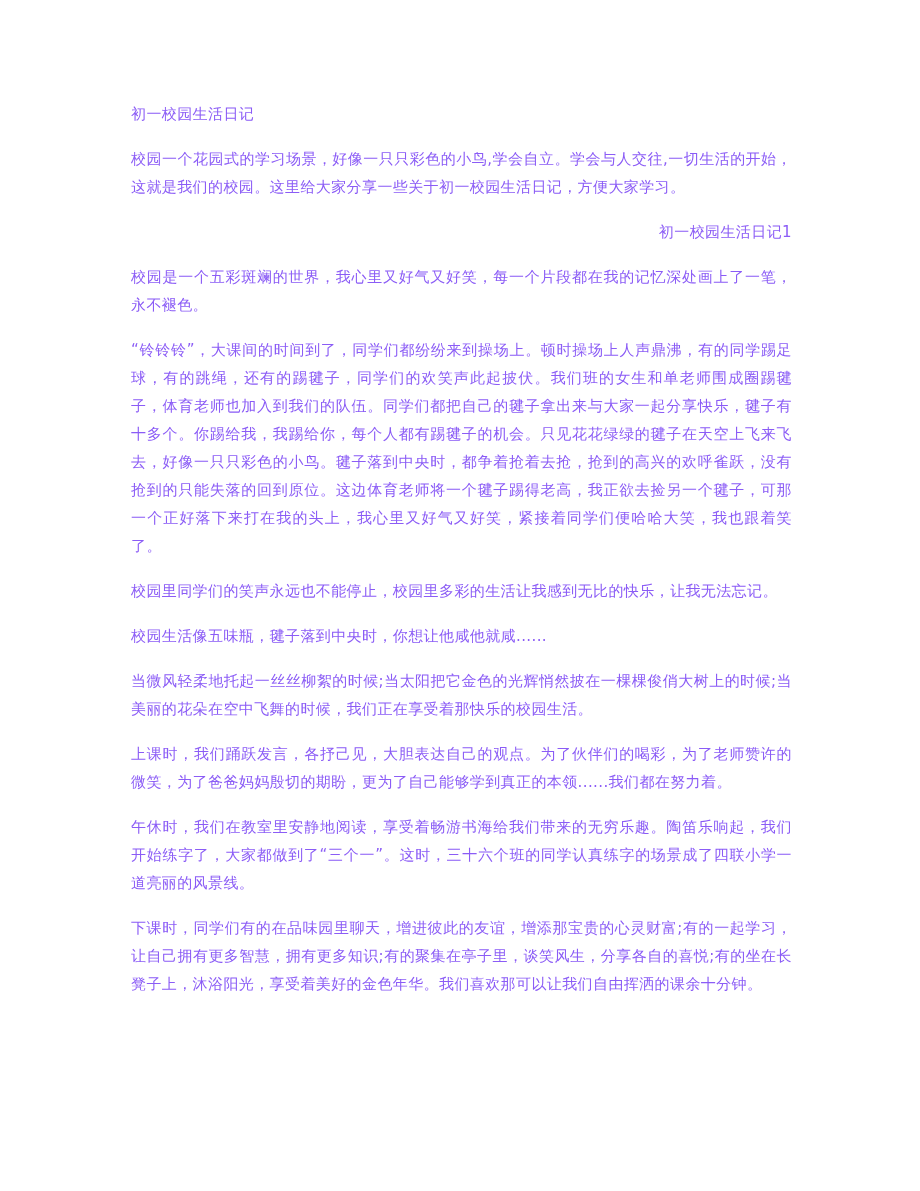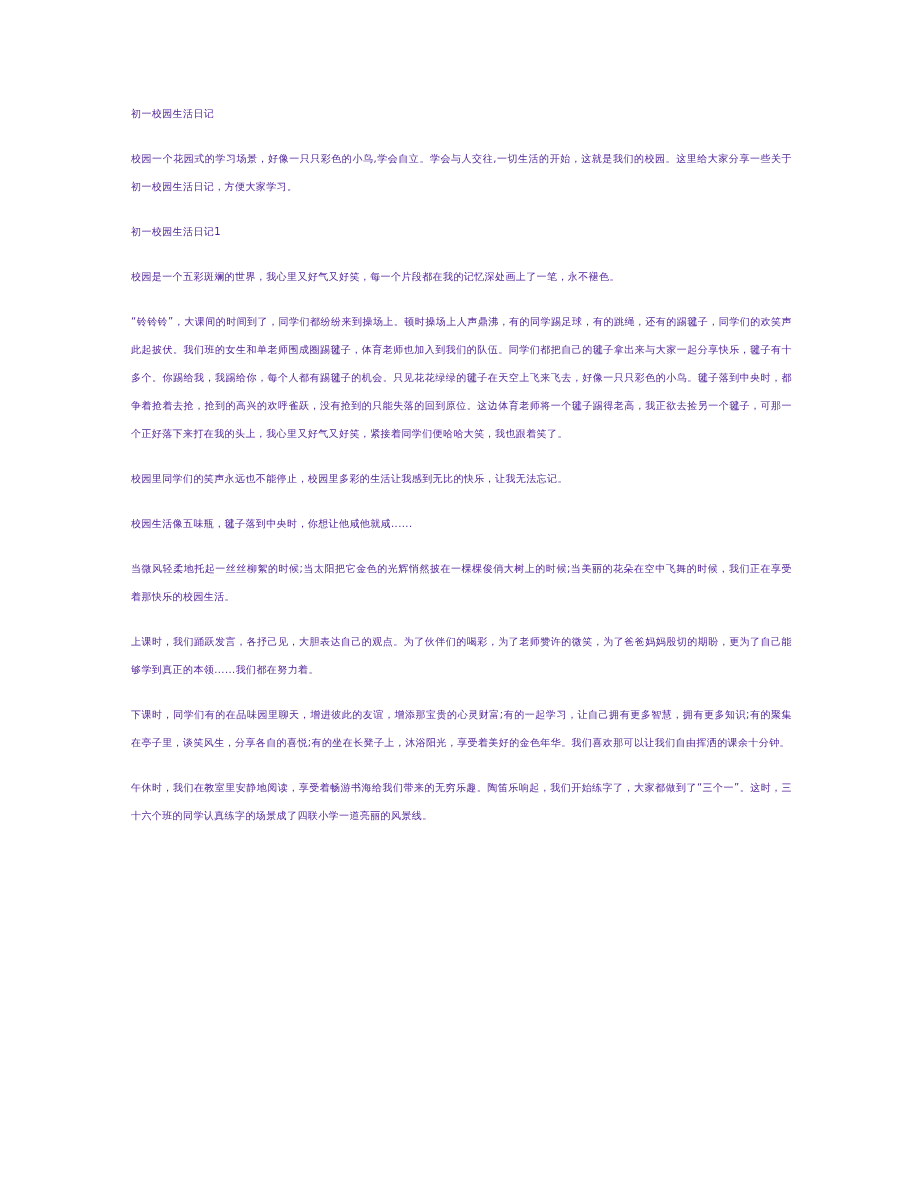--- a/index.html
+++ b/index.html
@@ -22,13 +22,13 @@
     background: #ffffff;
   }
   .block {
-    font-size: 10px;
+    font-size: 15px;
     line-height: 28px;
     margin: 0 0 17px 0;
     text-align: justify;
     word-break: break-all;
     letter-spacing: 0.4px;
-    color: #4c1d95;
+    color: #8b5cf6;
   }
   .title {
     text-align: left;

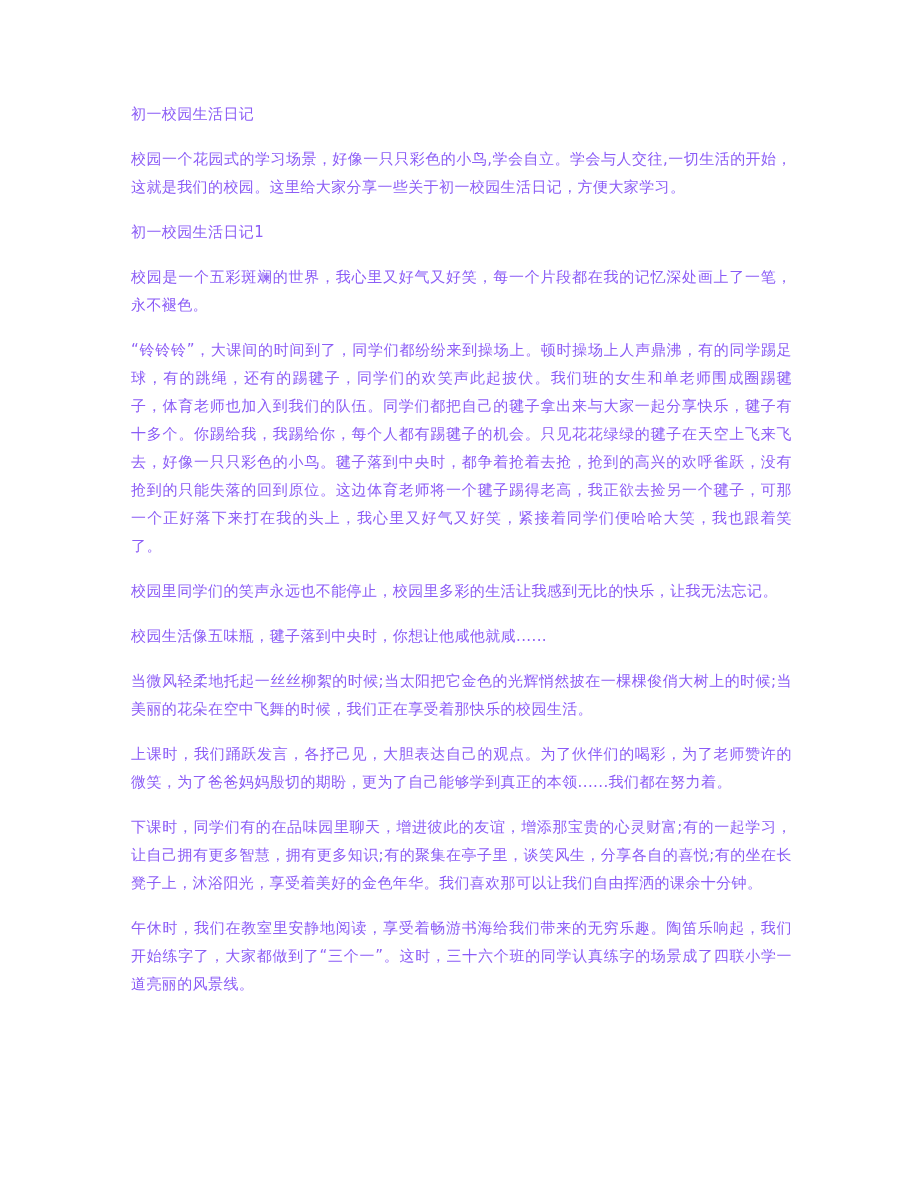--- a/index.html
+++ b/index.html
@@ -34,7 +34,7 @@
     text-align: left;
   }
   .heading {
-    text-align: left;
+    text-align: right;
   }
 </style>
 </head>

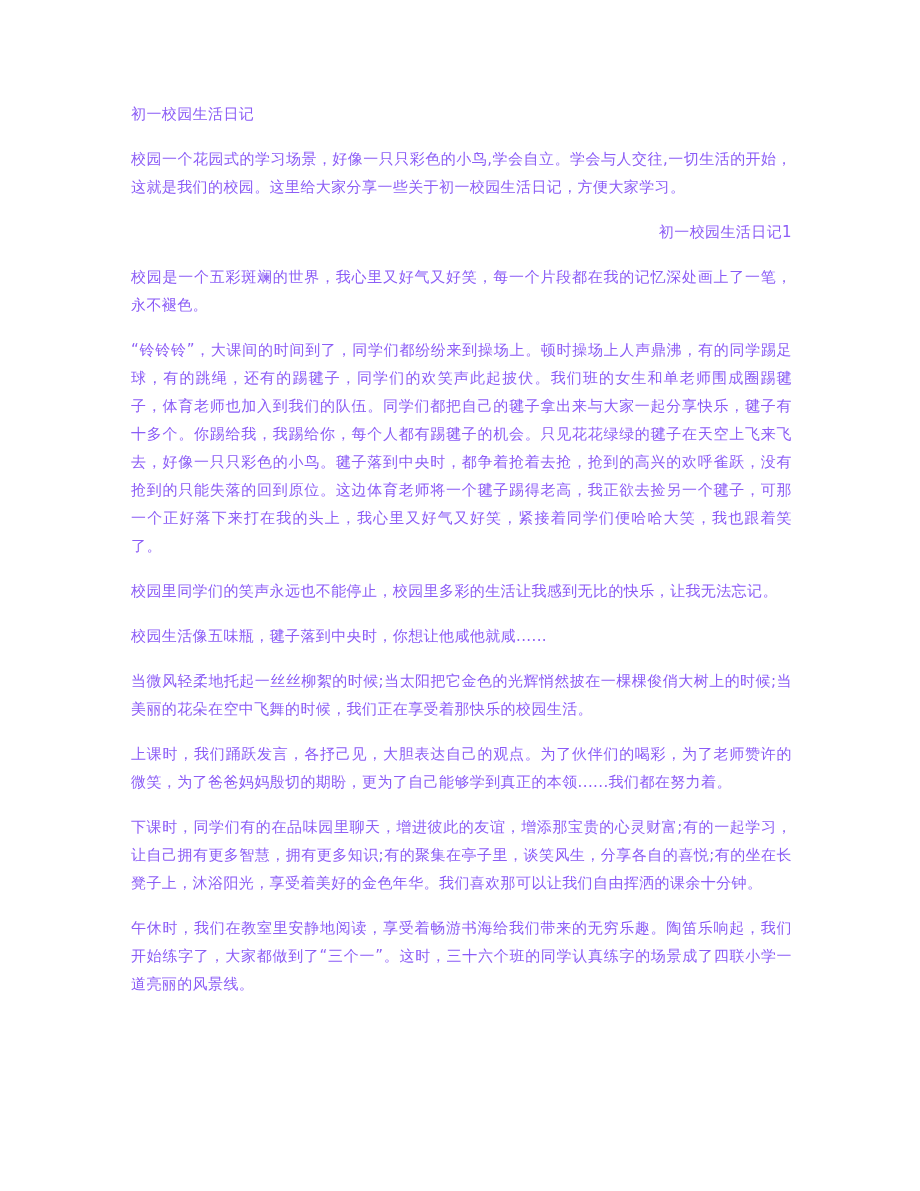--- a/index.html
+++ b/index.html
@@ -50,8 +50,8 @@
   <p class="block">校园生活像五味瓶，毽子落到中央时，你想让他咸他就咸......</p>
   <p class="block">当微风轻柔地托起一丝丝柳絮的时候;当太阳把它金色的光辉悄然披在一棵棵俊俏大树上的时候;当美丽的花朵在空中飞舞的时候，我们正在享受着那快乐的校园生活。</p>
   <p class="block">上课时，我们踊跃发言，各抒己见，大胆表达自己的观点。为了伙伴们的喝彩，为了老师赞许的微笑，为了爸爸妈妈殷切的期盼，更为了自己能够学到真正的本领......我们都在努力着。</p>
+  <p class="block">午休时，我们在教室里安静地阅读，享受着畅游书海给我们带来的无穷乐趣。陶笛乐响起，我们开始练字了，大家都做到了“三个一”。这时，三十六个班的同学认真练字的场景成了四联小学一道亮丽的风景线。</p>
   <p class="block">下课时，同学们有的在品味园里聊天，增进彼此的友谊，增添那宝贵的心灵财富;有的一起学习，让自己拥有更多智慧，拥有更多知识;有的聚集在亭子里，谈笑风生，分享各自的喜悦;有的坐在长凳子上，沐浴阳光，享受着美好的金色年华。我们喜欢那可以让我们自由挥洒的课余十分钟。</p>
-  <p class="block">午休时，我们在教室里安静地阅读，享受着畅游书海给我们带来的无穷乐趣。陶笛乐响起，我们开始练字了，大家都做到了“三个一”。这时，三十六个班的同学认真练字的场景成了四联小学一道亮丽的风景线。</p>
 </main>
 
 </body></html>

